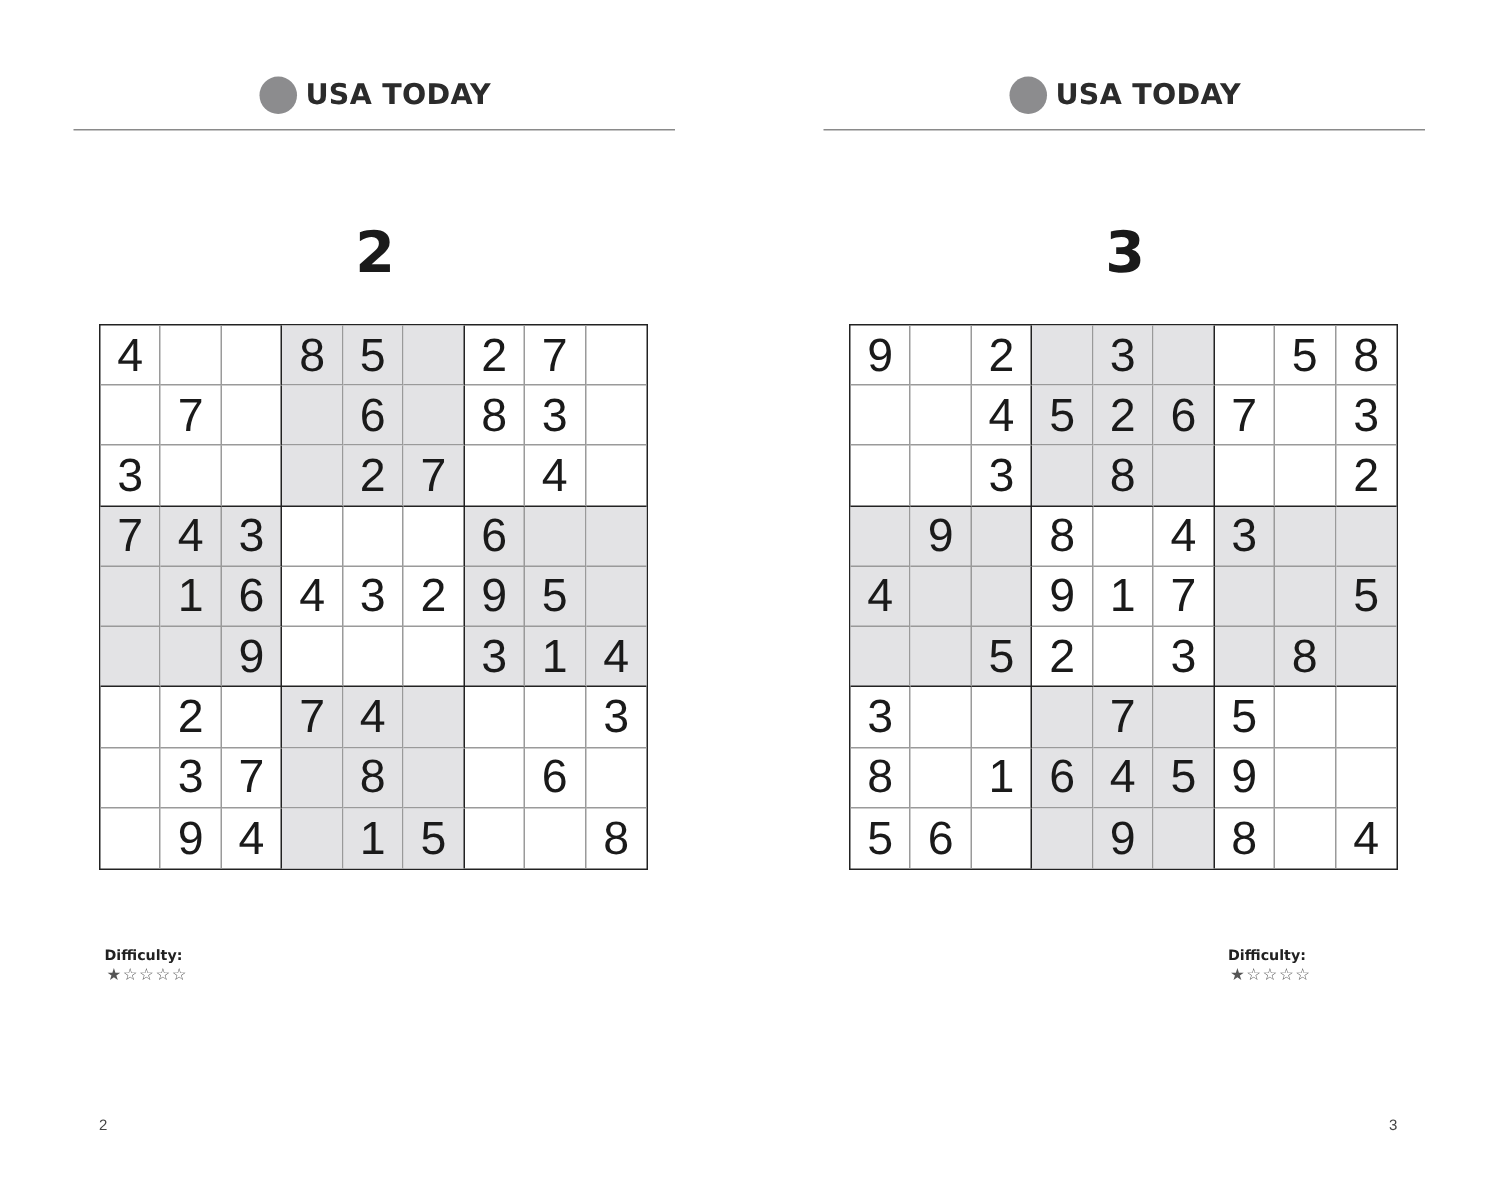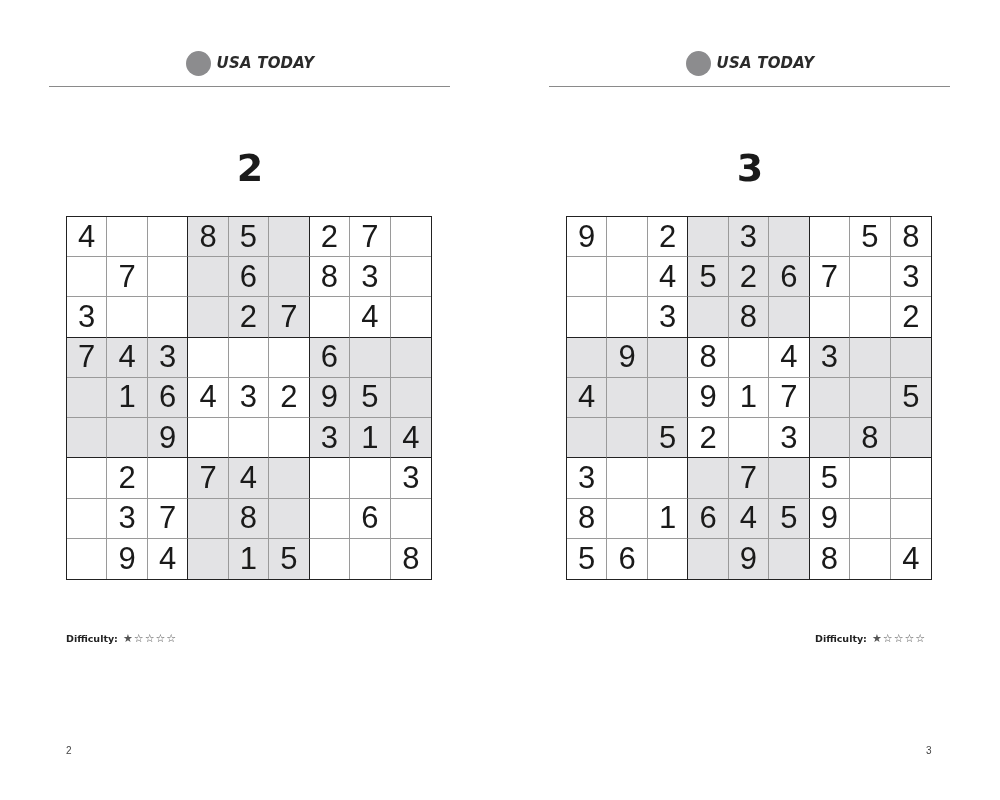--- a/index.html
+++ b/index.html
@@ -9,7 +9,7 @@
   .page.right { left: 500px; }
   .header { position: absolute; top: 50px; left: 0; width: 500px; height: 26px; display: flex; justify-content: center; align-items: center; }
   .logo-dot { width: 25px; height: 25px; border-radius: 50%; background: #8c8c8e; margin-right: 6px; }
-  .brand { font-family: "DejaVu Sans", sans-serif; font-weight: bold; font-size: 15px; color: #2b2b2b; letter-spacing: 0.2px; font-style: italic; }
+  .brand { font-family: "DejaVu Sans", sans-serif; font-weight: bold; font-size: 19px; color: #2b2b2b; letter-spacing: 0.2px; }
   .rule { position: absolute; top: 86px; left: 49px; width: 401px; height: 1px; background: #8a8a8a; }
   .puzzle-num { position: absolute; top: 146px; left: 0; width: 500px; text-align: center; font-family: "DejaVu Sans", sans-serif; font-weight: bold; font-size: 38px; color: #1a1a1a; }
   .grid { position: absolute; top: 216px; left: 66px; width: 366px; height: 364px; border: 1.5px solid #222; box-sizing: border-box; display: grid; grid-template-columns: repeat(9, 1fr); grid-template-rows: repeat(9, 1fr); }

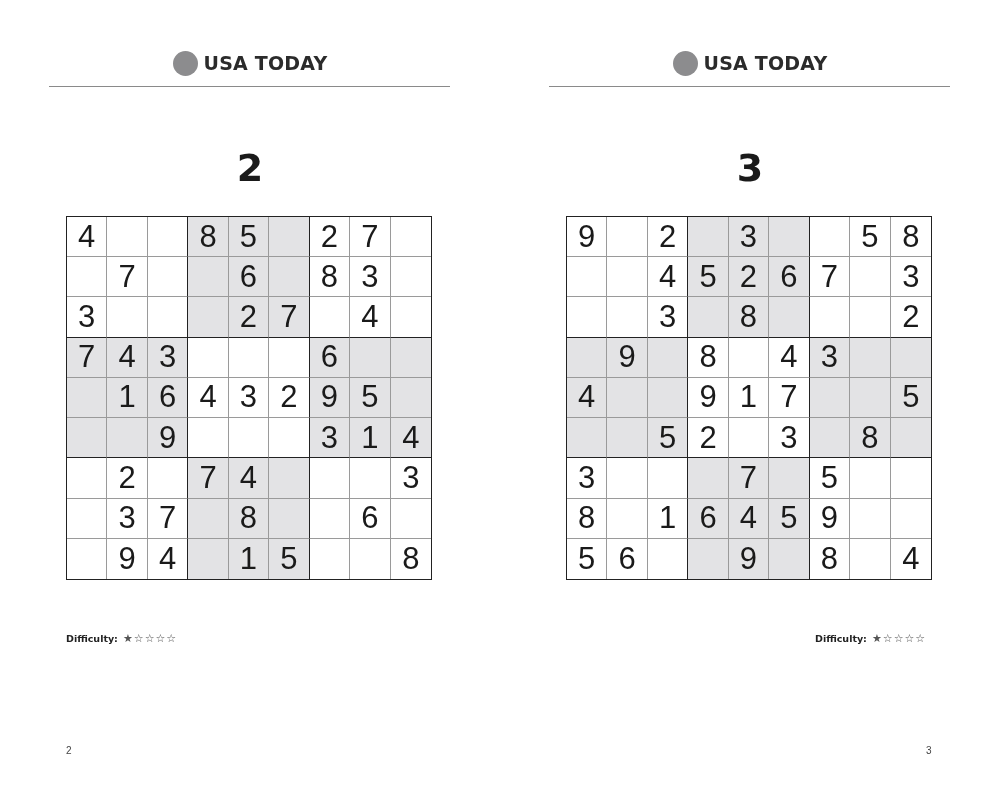--- a/index.html
+++ b/index.html
@@ -19,7 +19,7 @@
   .cell.box-b { border-bottom: 1.5px solid #222; }
   .cell.last-c { border-right: none; }
   .cell.last-r { border-bottom: none; }
-  .difficulty { position: absolute; top: 632px; font-family: "DejaVu Sans", sans-serif; font-size: 9.5px; font-weight: bold; color: #222; display: flex; align-items: center; }
+  .difficulty { position: absolute; top: 632px; font-family: "DejaVu Sans", sans-serif; font-size: 9.5px; font-weight: bold; color: #222; display: flex; align-items: center; flex-direction: column; }
   .difficulty .stars { margin-left: 5px; font-weight: normal; font-size: 11px; color: #555; letter-spacing: 1px; }
   .page.left .difficulty { left: 66px; }
   .page.right .difficulty { left: 315px; }

